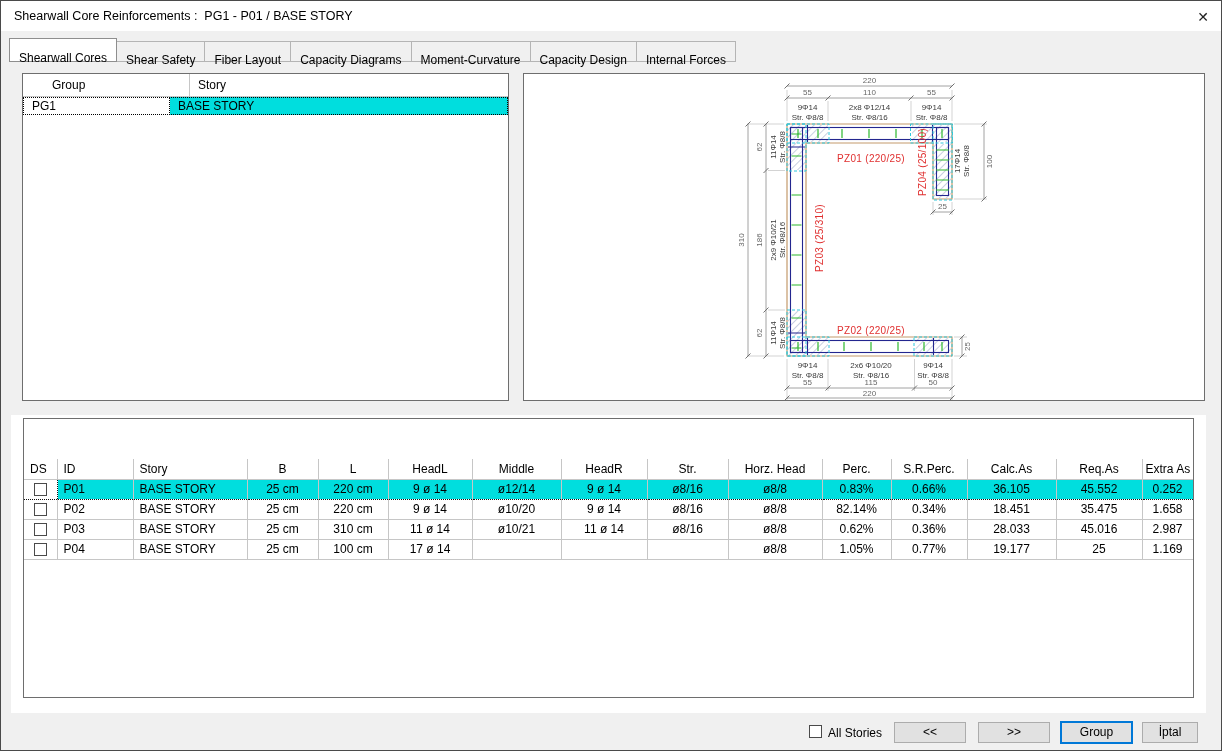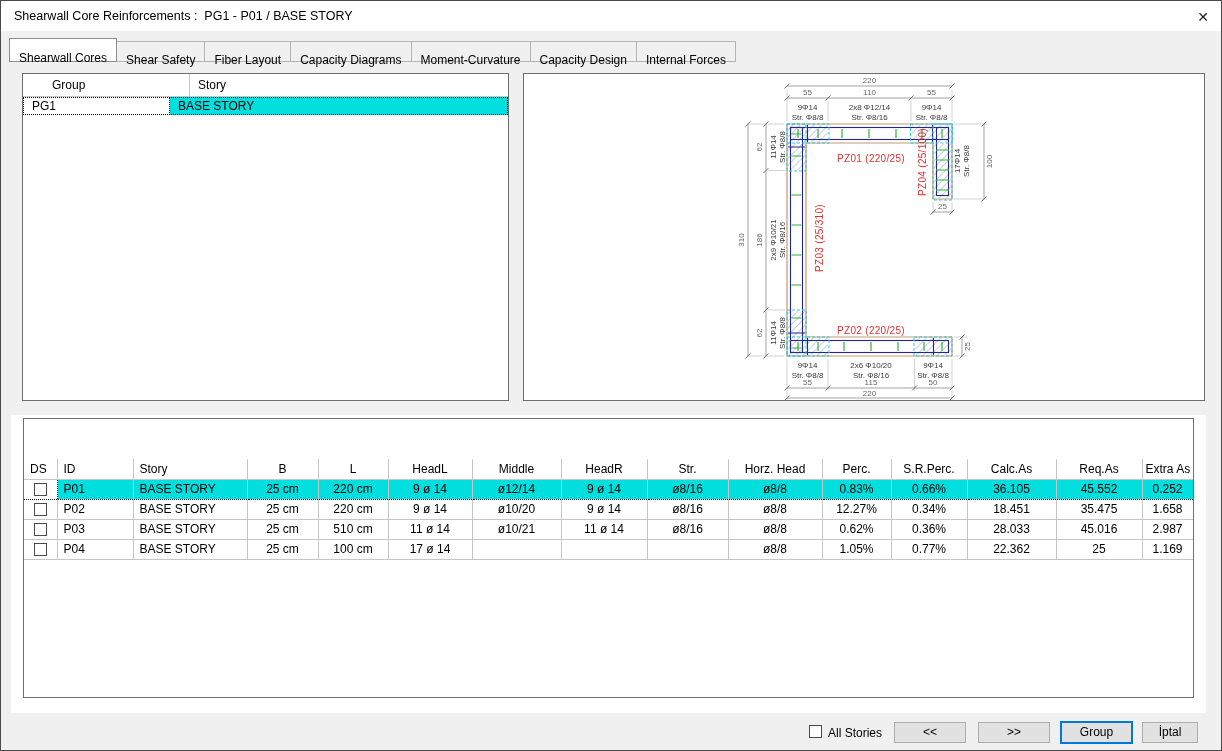--- a/index.html
+++ b/index.html
@@ -288,7 +288,7 @@
           <td>9 ø 14</td>
           <td>ø8/16</td>
           <td>ø8/8</td>
-          <td>12.27%</td>
+          <td>82.14%</td>
           <td>0.34%</td>
           <td>18.451</td>
           <td>35.475</td>

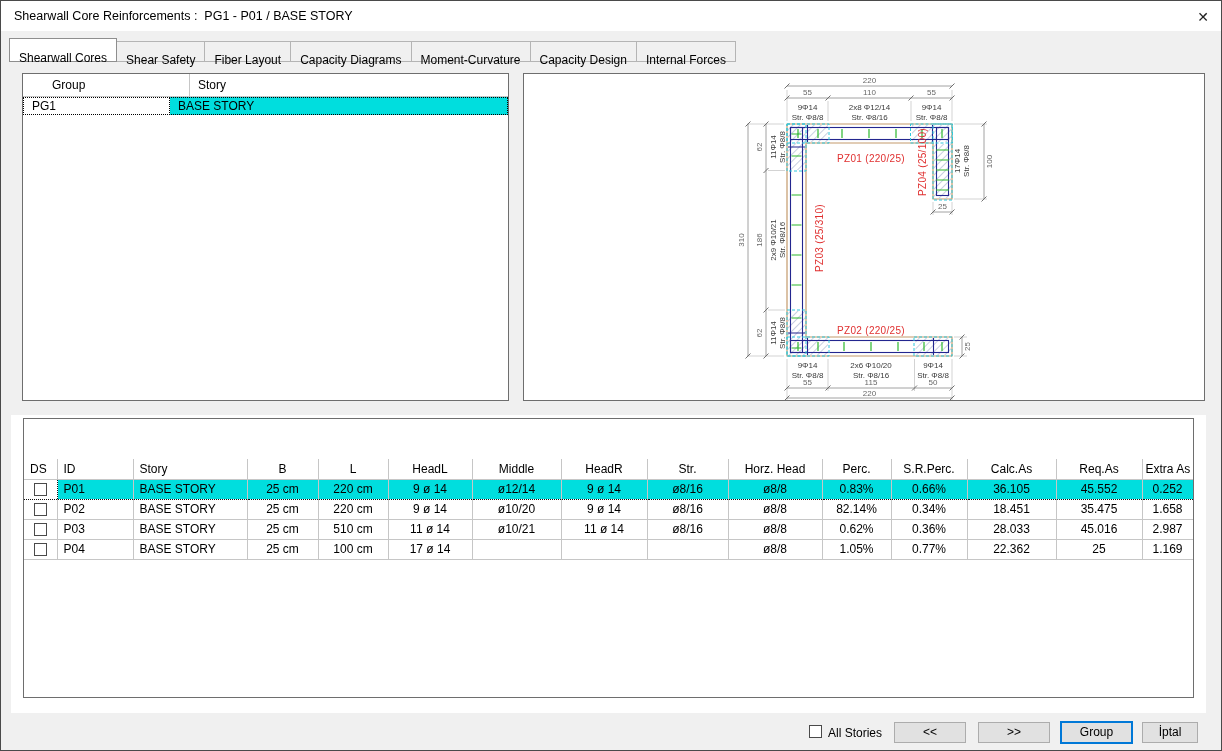--- a/index.html
+++ b/index.html
@@ -301,7 +301,7 @@
           <td class="al">P03</td>
           <td class="al">BASE STORY</td>
           <td>25 cm</td>
-          <td>510 cm</td>
+          <td>310 cm</td>
           <td>11 ø 14</td>
           <td>ø10/21</td>
           <td>11 ø 14</td>

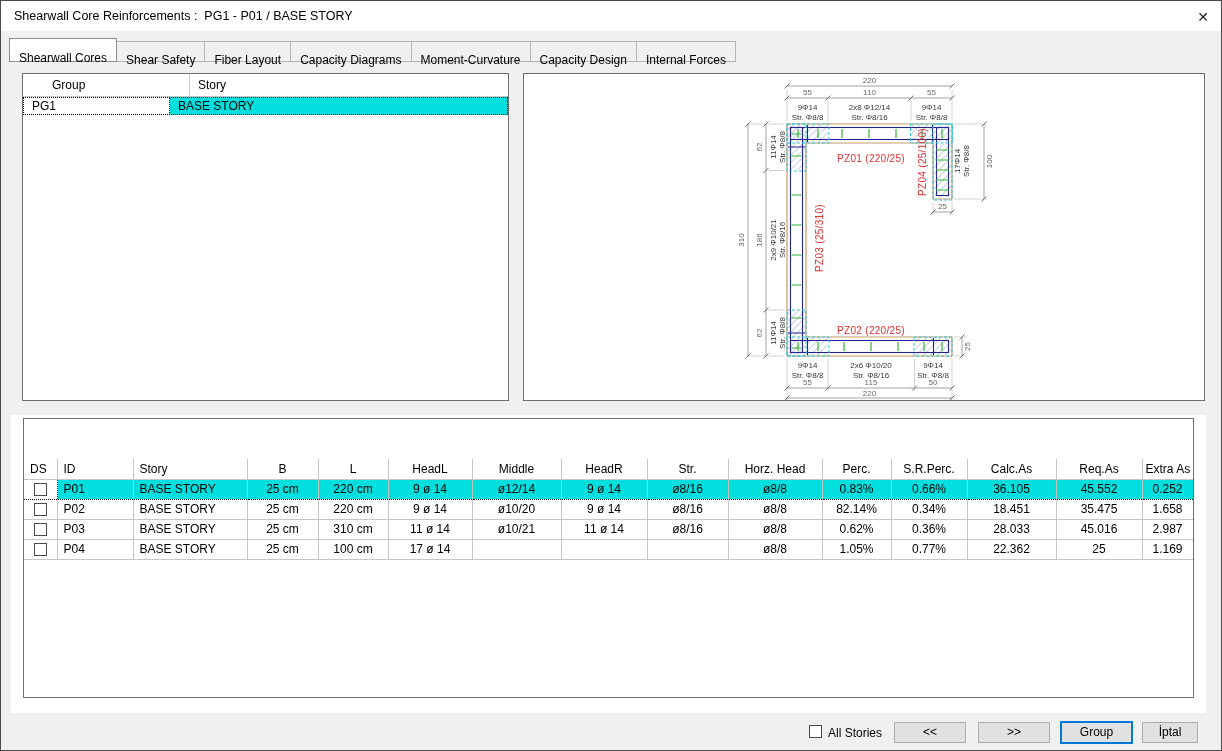--- a/index.html
+++ b/index.html
@@ -328,7 +328,7 @@
           <td>ø8/8</td>
           <td>1.05%</td>
           <td>0.77%</td>
-          <td>22.362</td>
+          <td>19.177</td>
           <td>25</td>
           <td>1.169</td>
         </tr>

